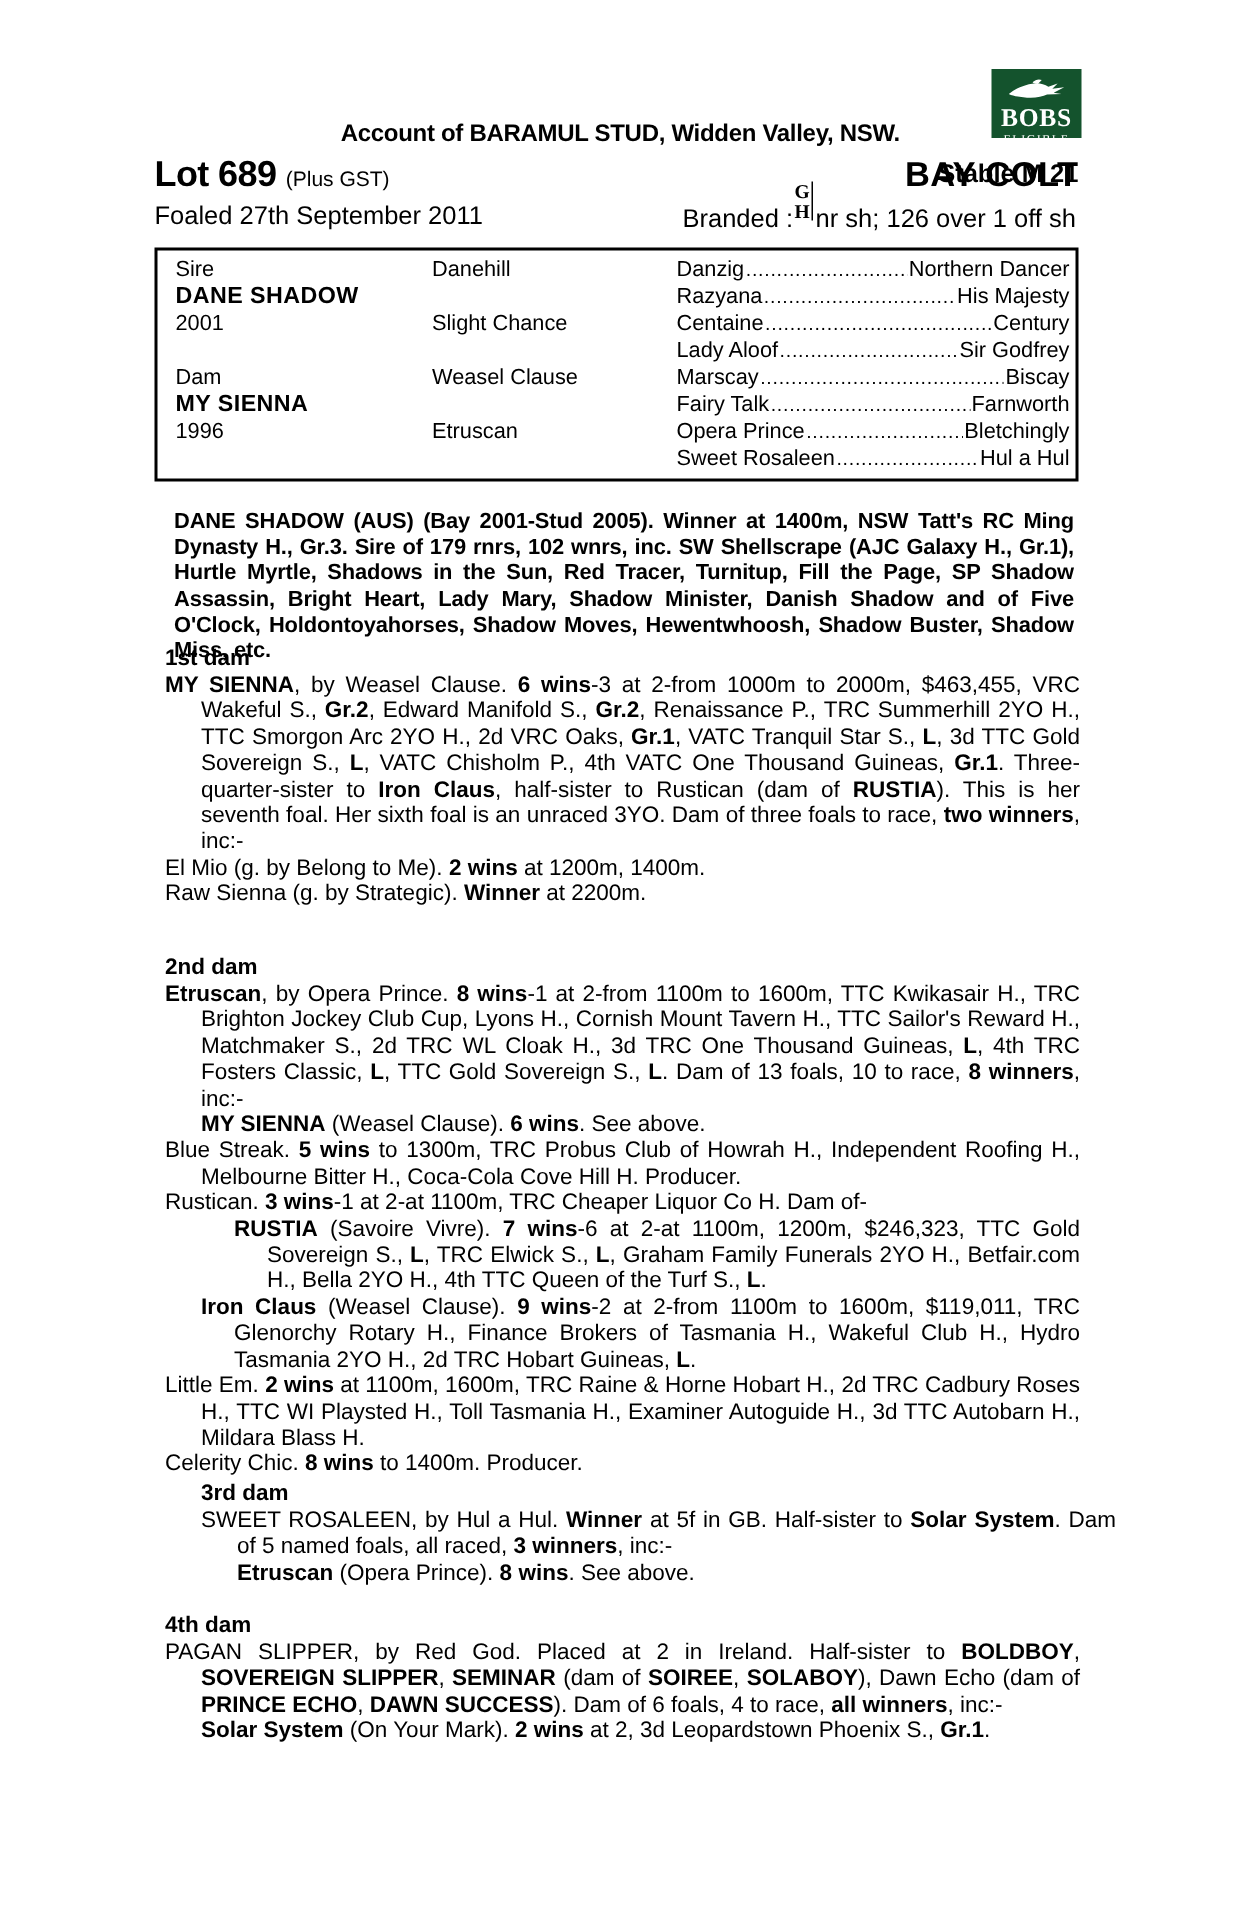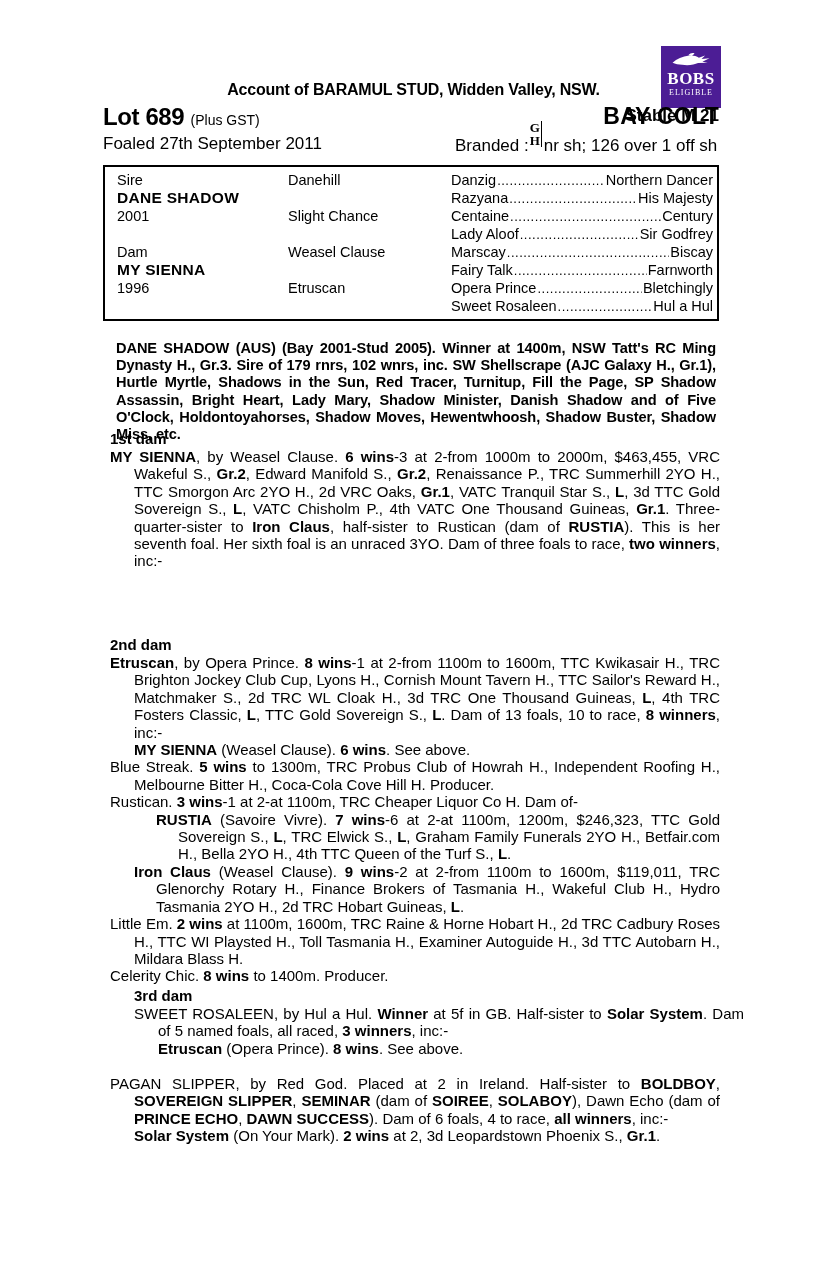--- a/index.html
+++ b/index.html
@@ -28,8 +28,8 @@
     top: 46px;
     left: 661px;
     width: 60px;
-    height: 62px;
-    background: #4c1d95;
+    height: 46px;
+    background: #14532d;
     color: #ffffff;
     text-align: center;
     overflow: hidden;

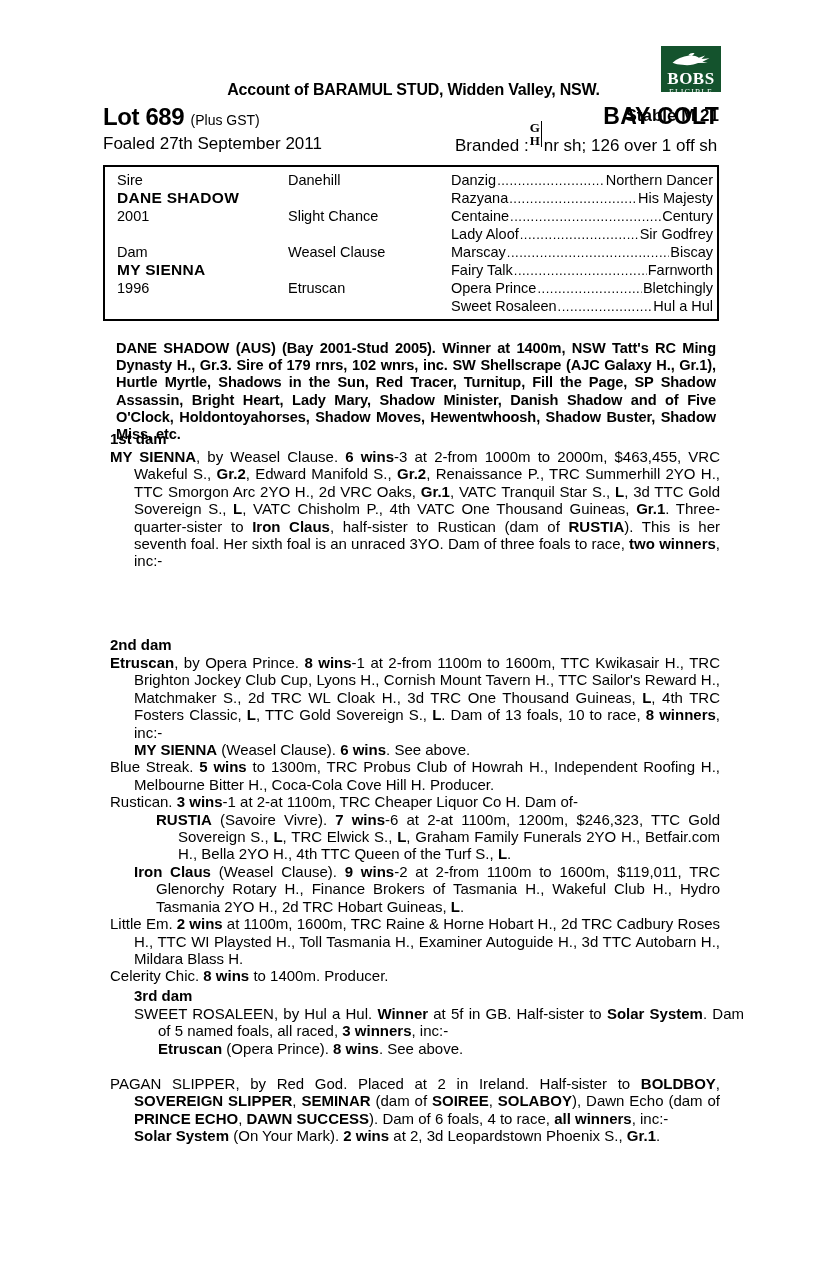--- a/index.html
+++ b/index.html
@@ -364,6 +364,10 @@
   <div class="section" id="sec-1st">
     <div class="dam-heading">1st dam</div>
     <div class="entry h1"><b>MY SIENNA</b>, by Weasel Clause. <b>6 wins</b>-3 at 2-from 1000m to 2000m, $463,455, VRC Wakeful S., <b>Gr.2</b>, Edward Manifold S., <b>Gr.2</b>, Renaissance P., TRC Summerhill 2YO H., TTC Smorgon Arc 2YO H., 2d VRC Oaks, <b>Gr.1</b>, VATC Tranquil Star S., <b>L</b>, 3d TTC Gold Sovereign S., <b>L</b>, VATC Chisholm P., 4th VATC One Thousand Guineas, <b>Gr.1</b>. Three-quarter-sister to <b>Iron Claus</b>, half-sister to Rustican (dam of <b>RUSTIA</b>). This is her seventh foal. Her sixth foal is an unraced 3YO. Dam of three foals to race, <b>two winners</b>, inc:-</div>
+    <div id="first-dam-progeny">
+        <div class="entry h1 nj">El Mio (g. by Belong to Me). <b>2 wins</b> at 1200m, 1400m.</div>
+        <div class="entry h1 nj">Raw Sienna (g. by Strategic). <b>Winner</b> at 2200m.</div>
+      </div>
   </div>
 
   <div class="section" id="sec-2nd">

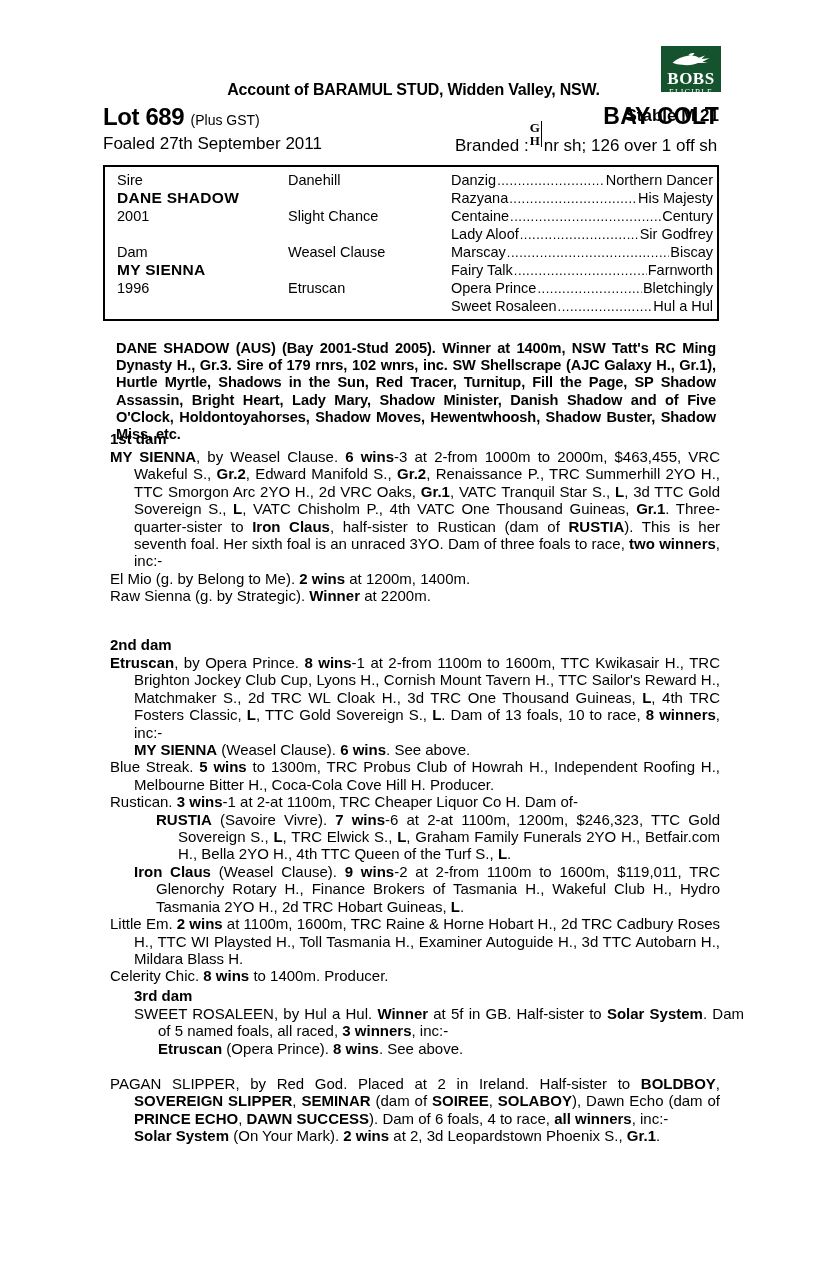--- a/index.html
+++ b/index.html
@@ -393,6 +393,7 @@
   </div>
 
   <div class="section" id="sec-4th">
+    <div class="dam-heading">4th dam</div>
     <div class="entry h1">PAGAN SLIPPER, by Red God. Placed at 2 in Ireland. Half-sister to <b>BOLDBOY</b>, <b>SOVEREIGN SLIPPER</b>, <b>SEMINAR</b> (dam of <b>SOIREE</b>, <b>SOLABOY</b>), Dawn Echo (dam of <b>PRINCE ECHO</b>, <b>DAWN SUCCESS</b>). Dam of 6 foals, 4 to race, <b>all winners</b>, inc:-</div>
     <div id="fourth-dam-progeny">
         <div class="entry h2"><b>Solar System</b> (On Your Mark). <b>2 wins</b> at 2, 3d Leopardstown Phoenix S., <b>Gr.1</b>.</div>

